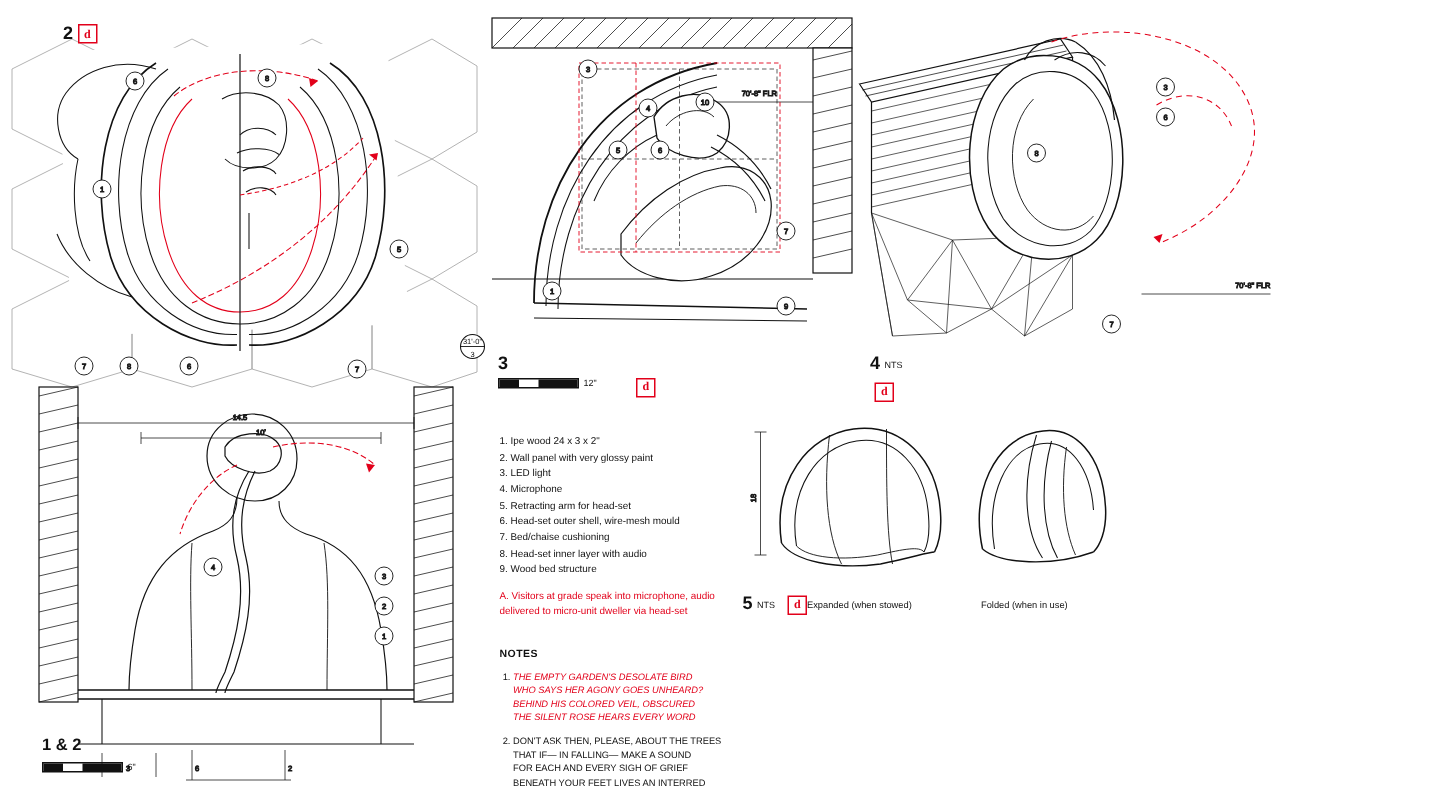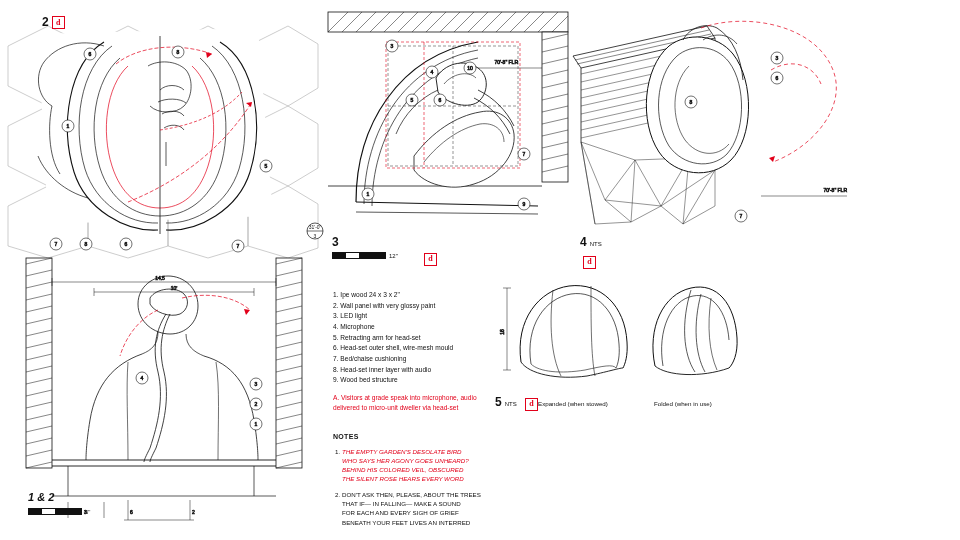--- a/index.html
+++ b/index.html
@@ -228,7 +228,7 @@
   </div>
 
   <div class="detmark" style="left:28px;top:492px;">
-    <span class="num" style="font-size:11px;font-style:italic;">1 &amp; 2</span>
+    <span class="num" style="font-size:11px;">1 &amp; 2</span>
   </div>
   <div class="scalebar" style="left:28px;top:508px;">
     <span class="bar">

